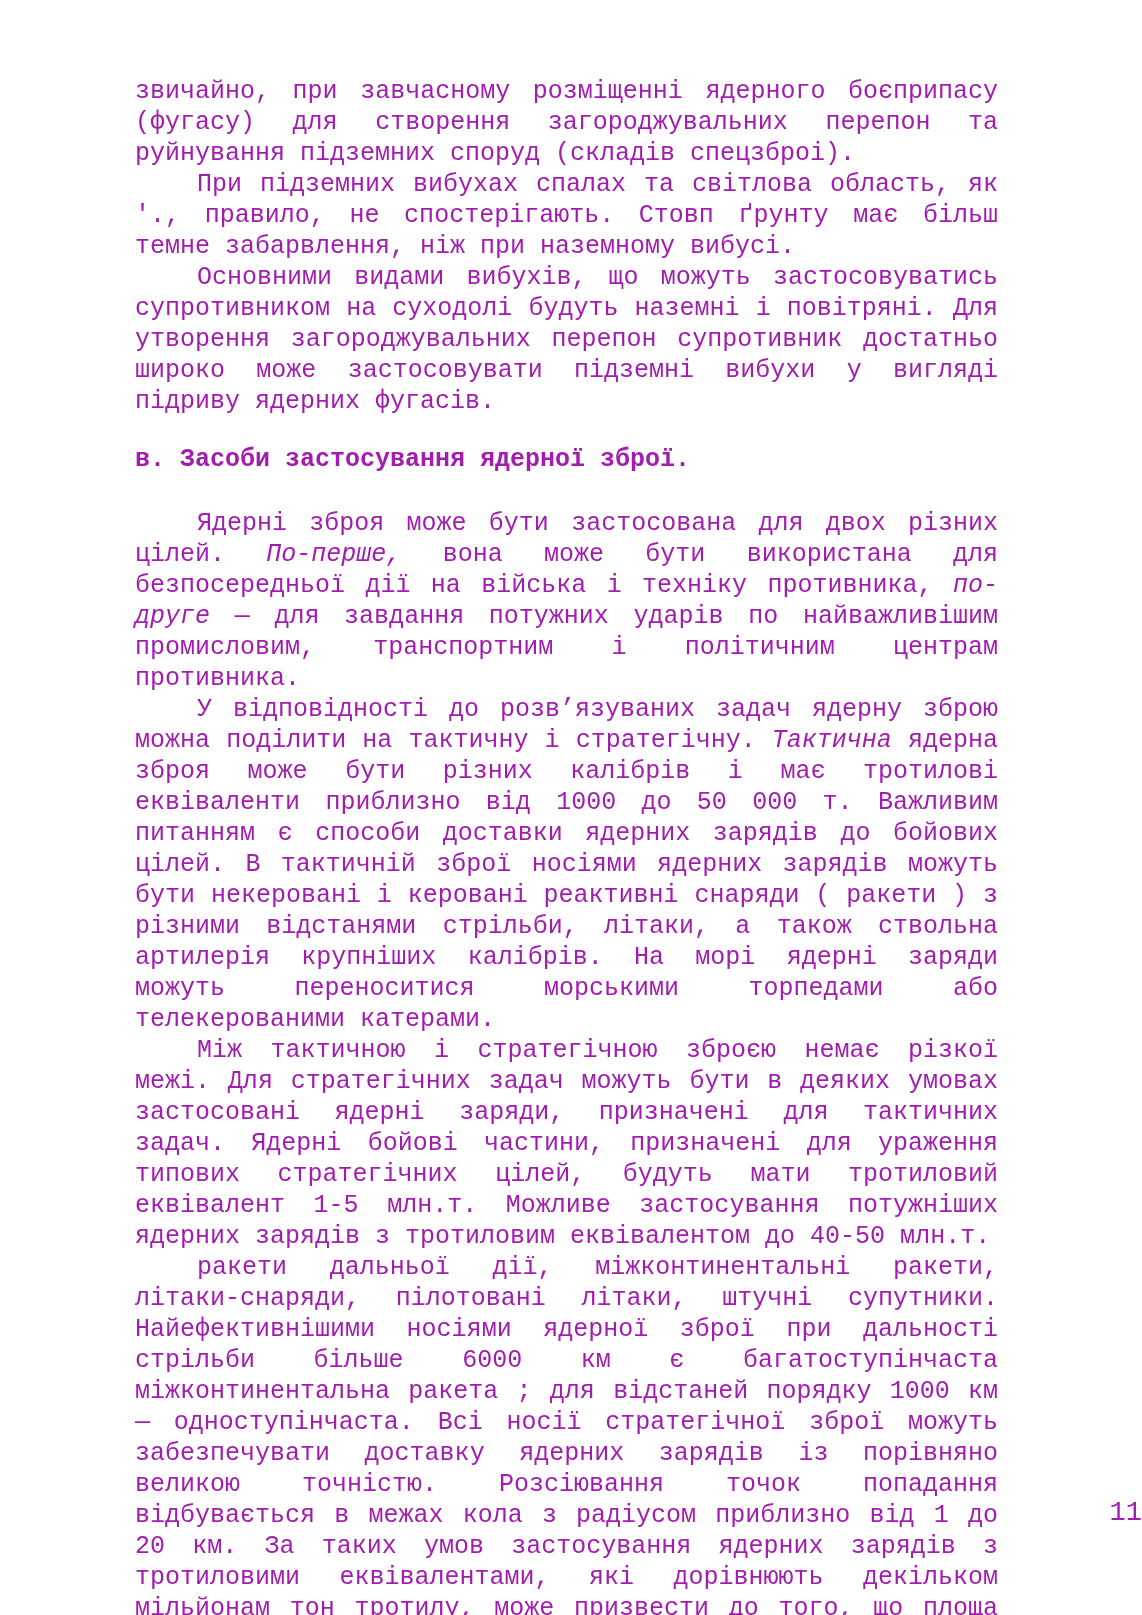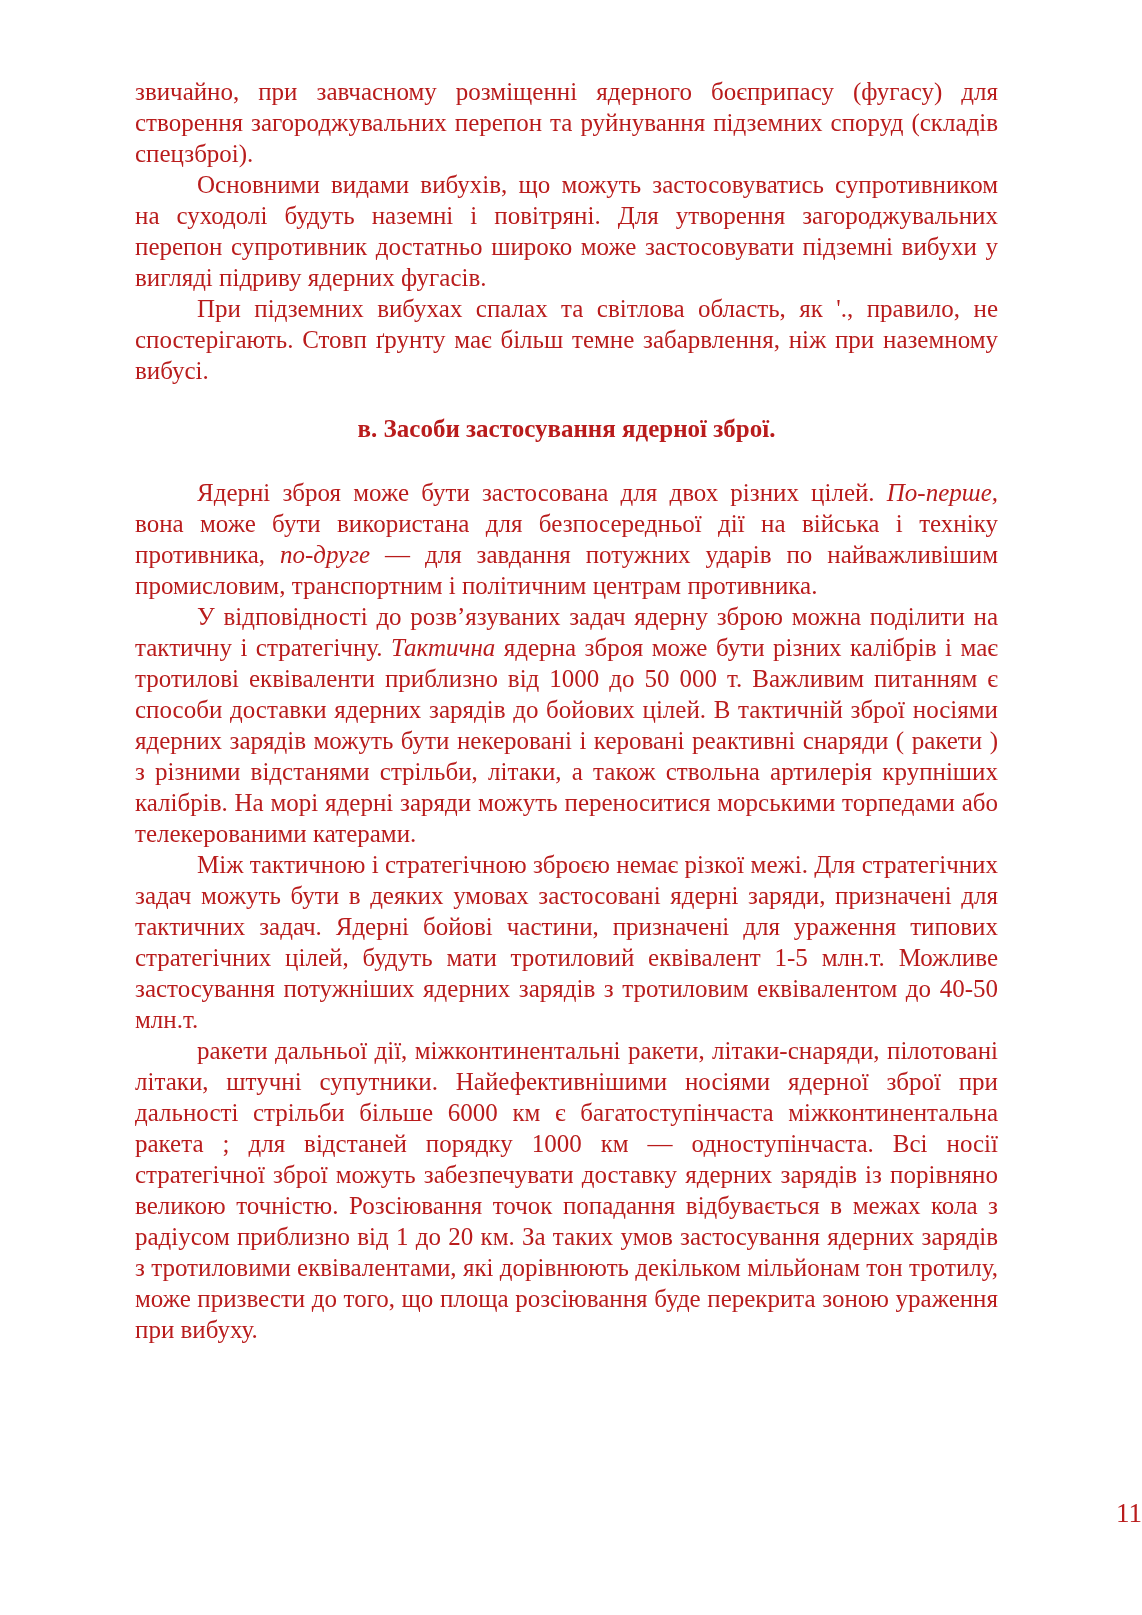--- a/index.html
+++ b/index.html
@@ -12,8 +12,8 @@
     width: 1142px;
     height: 1615px;
     background: #ffffff;
-    color: #b91c1c;
-    font-family: Liberation Serif, serif;
+    color: #a21caf;
+    font-family: Liberation Mono, monospace;
     overflow: hidden;
   }
   .doc-body {

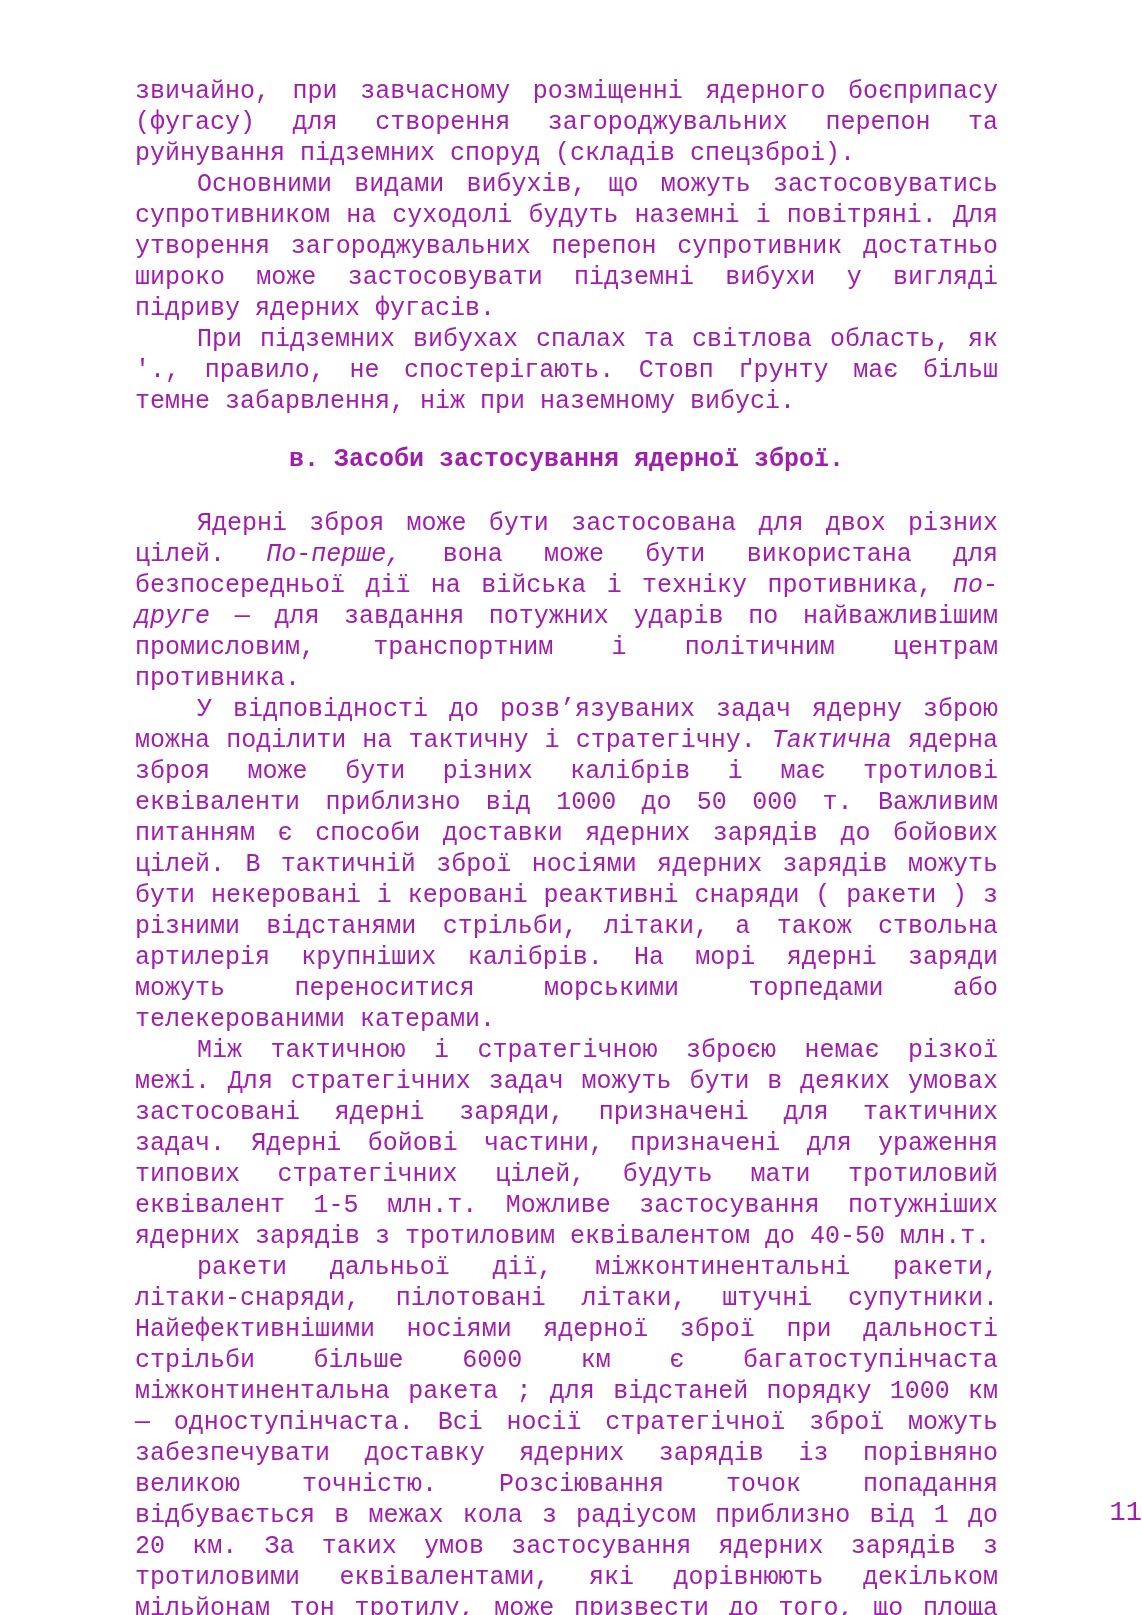--- a/index.html
+++ b/index.html
@@ -58,8 +58,8 @@
 <div class="page">
   <div class="doc-body">
       <p class="body"><span>звичайно, при завчасному розміщенні ядерного боєприпасу (фугасу) для створення загороджувальних перепон та руйнування підземних споруд (складів спецзброі).</span></p>
+      <p class="body indent"><span>При підземних вибухах спалах та світлова область, як '., правило, не спостерігають. Стовп ґрунту має більш темне забарвлення, ніж при наземному вибусі.</span></p>
       <p class="body indent"><span>Основними видами вибухів, що можуть застосовуватись супротивником на суходолі будуть наземні і повітряні. Для утворення загороджувальних перепон супротивник достатньо широко може застосовувати підземні вибухи у вигляді підриву ядерних фугасів.</span></p>
-      <p class="body indent"><span>При підземних вибухах спалах та світлова область, як '., правило, не спостерігають. Стовп ґрунту має більш темне забарвлення, ніж при наземному вибусі.</span></p>
       <p class="heading"><span>в. Засоби застосування ядерної зброї.</span></p>
       <p class="body indent"><span>Ядерні зброя може бути застосована для двох різних цілей. </span><span class="italic">По-перше,</span><span> вона може бути використана для безпосередньої дії на війська і техніку противника, </span><span class="italic">по-друге</span><span> — для завдання потужних ударів по найважливішим промисловим, транспортним і політичним центрам противника.</span></p>
       <p class="body indent"><span>У відповідності до розв’язуваних задач ядерну зброю  можна поділити на тактичну і стратегічну. </span><span class="italic">Тактична</span><span> ядерна зброя може бути різних калібрів і має тротилові еквіваленти приблизно від 1000 до 50 000 т. Важливим питанням є способи доставки ядерних зарядів до бойових цілей. В тактичній зброї носіями ядерних зарядів можуть бути некеровані і керовані реактивні снаряди ( ракети ) з різними відстанями  стрільби, літаки, а також ствольна артилерія крупніших калібрів. На морі ядерні заряди можуть переноситися морськими торпедами або телекерованими катерами.</span></p>

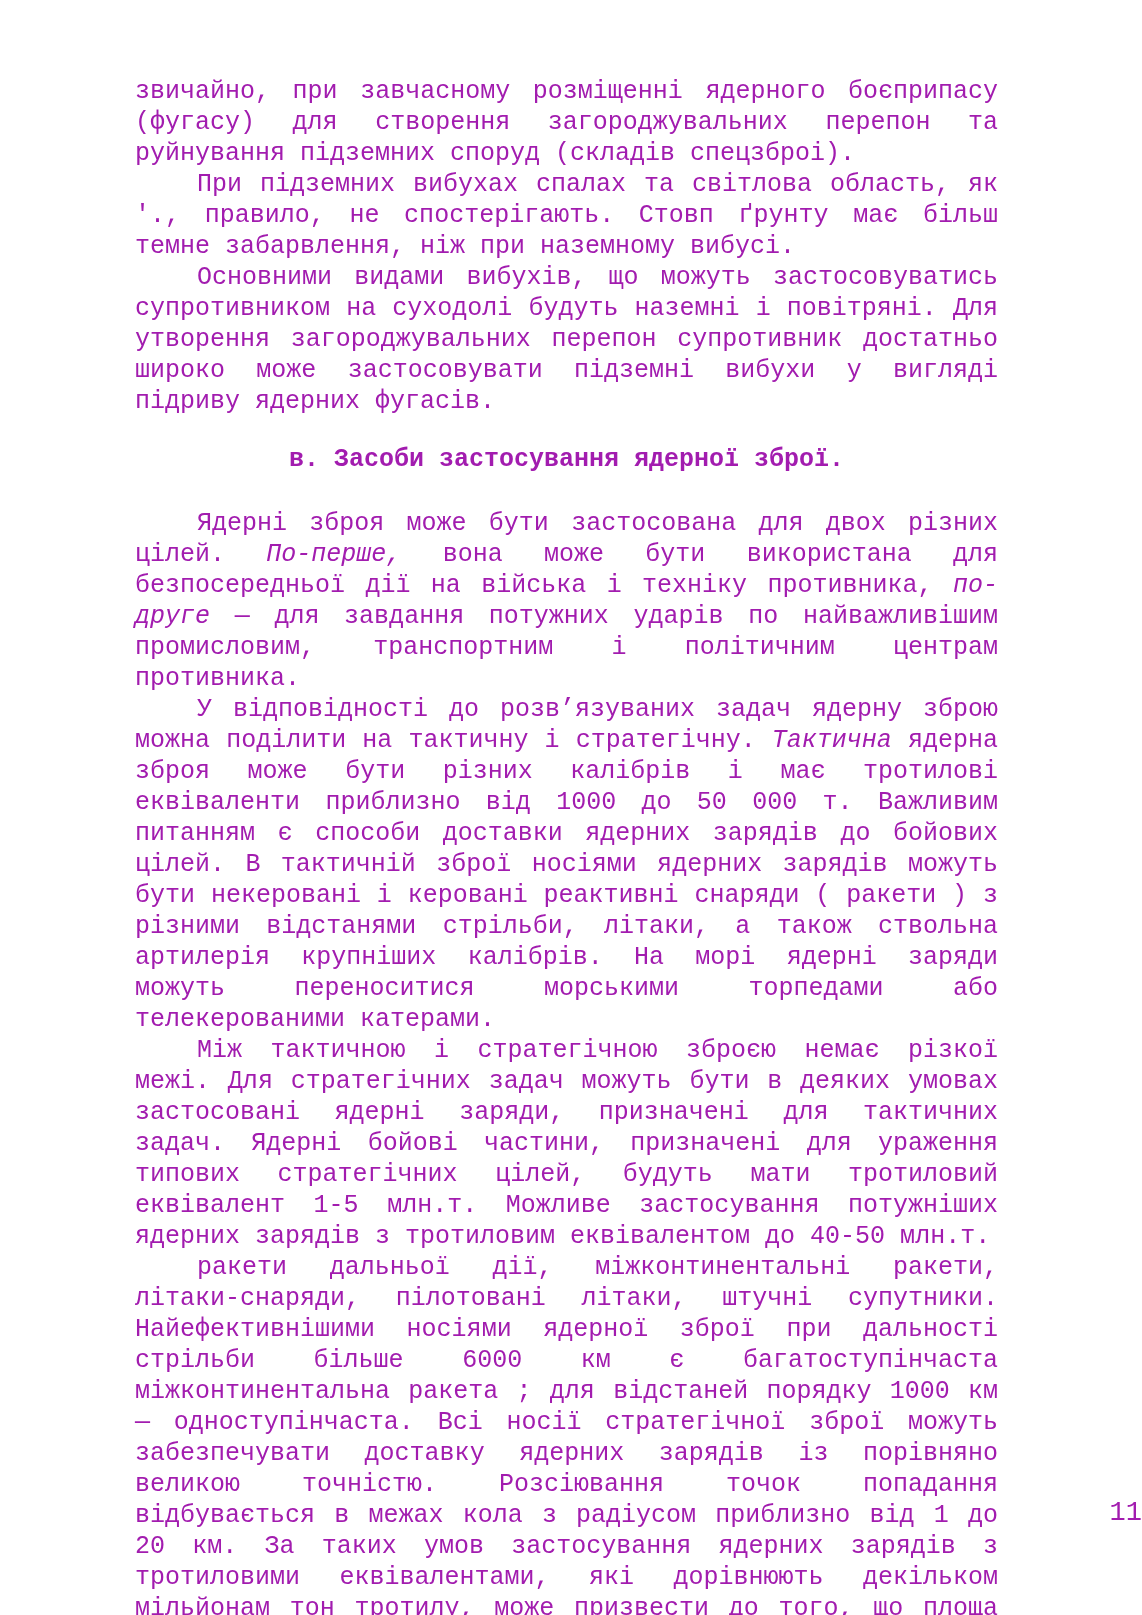--- a/index.html
+++ b/index.html
@@ -35,7 +35,7 @@
   }
   .doc-body p.heading {
     font-weight: bold;
-    text-align: center;
+    text-align: left;
     margin-top: 27px;
     margin-bottom: 33px;
   }

